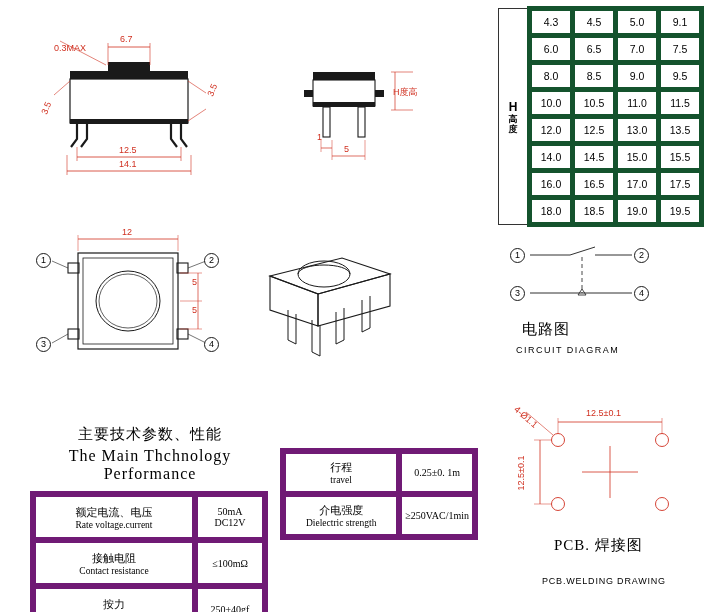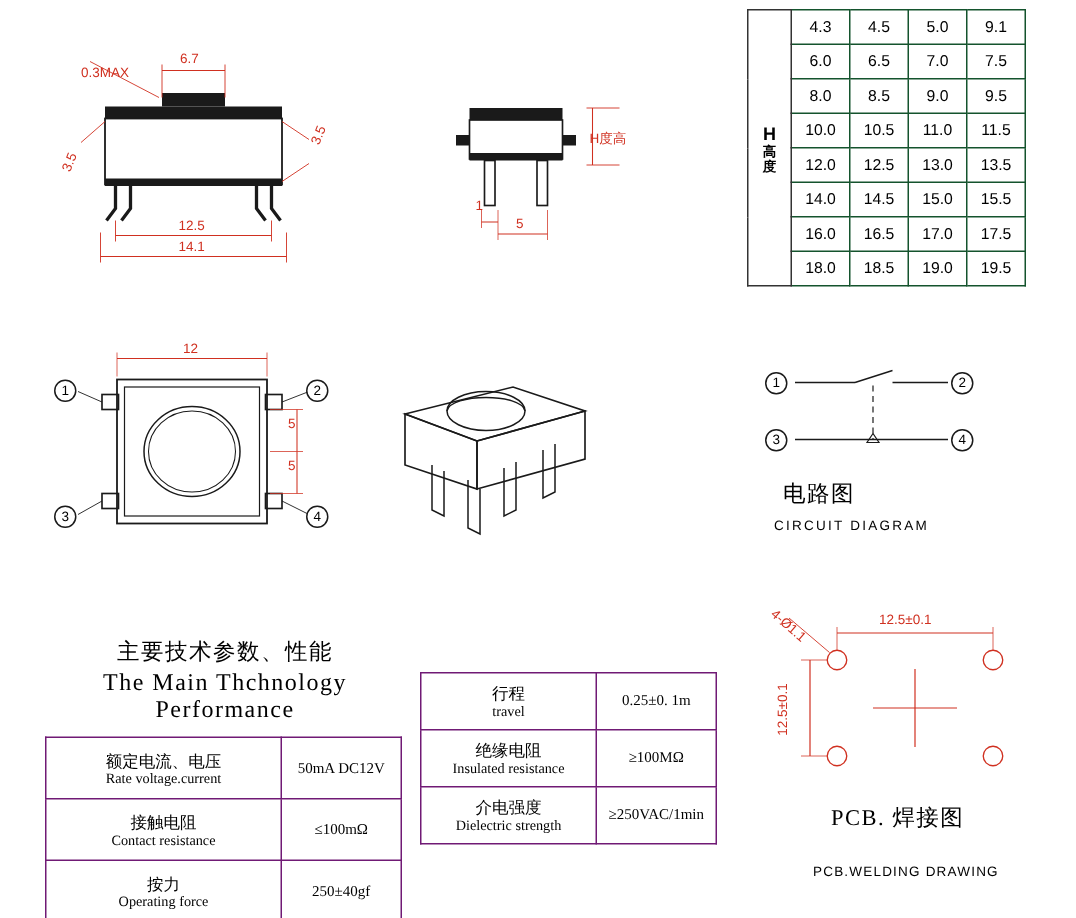--- a/index.html
+++ b/index.html
@@ -19,7 +19,7 @@
 
   
   table.h-table { border-collapse:collapse; font-family:"Liberation Sans", sans-serif; font-size:10.5px; }
-  table.h-table td { border:1px solid #14532d; width:36px; height:20px; text-align:center; vertical-align:middle; }
+  table.h-table td { border:5px solid #14532d; width:36px; height:20px; text-align:center; vertical-align:middle; }
   table.h-table td.hcell { width:26px; border:1px solid #333; font-weight:bold; font-size:12px; }
 
   

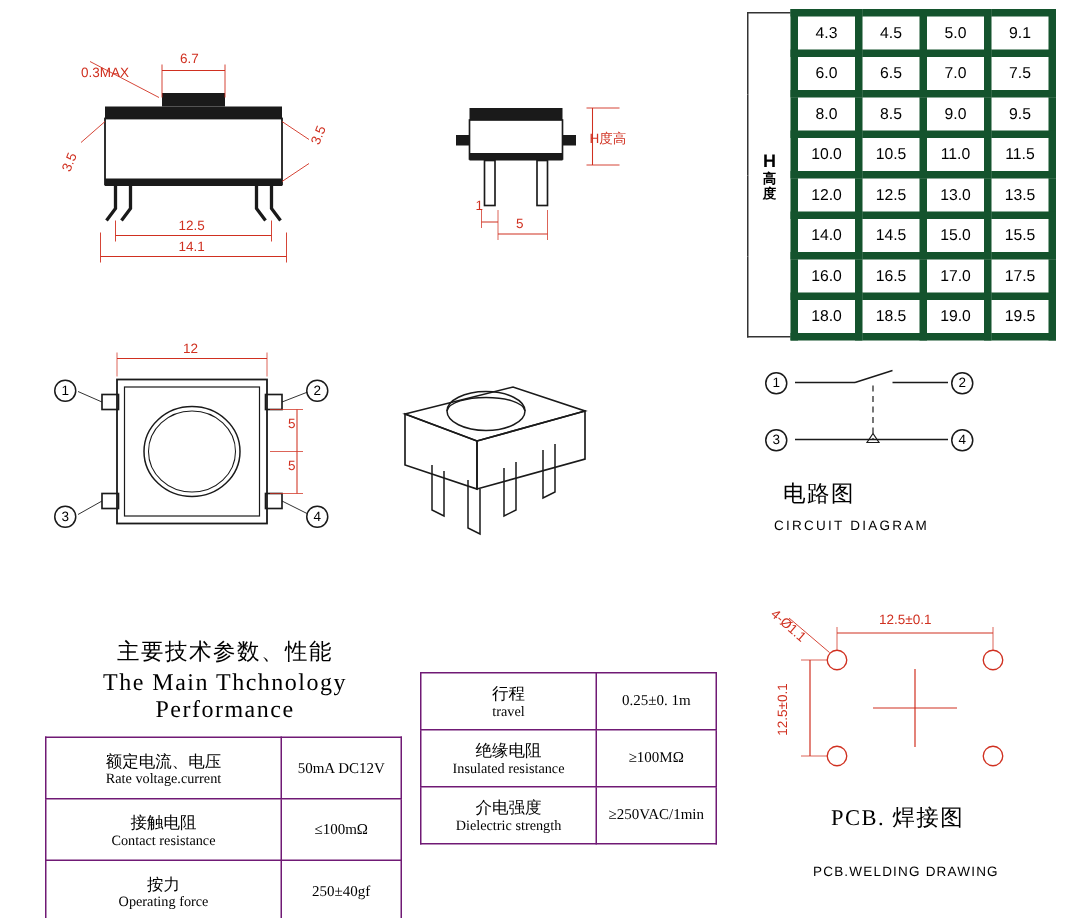--- a/index.html
+++ b/index.html
@@ -24,7 +24,7 @@
 
   
   table.spec { border-collapse:collapse; font-size:10px; }
-  table.spec td { border:1px solid #701a75; vertical-align:middle; text-align:center; padding:2px 3px; }
+  table.spec td { border:6px solid #701a75; vertical-align:middle; text-align:center; padding:2px 3px; }
   .cn { font-size:11px; }
   .en { font-size:9.5px; font-family:"Liberation Serif", serif; }
 

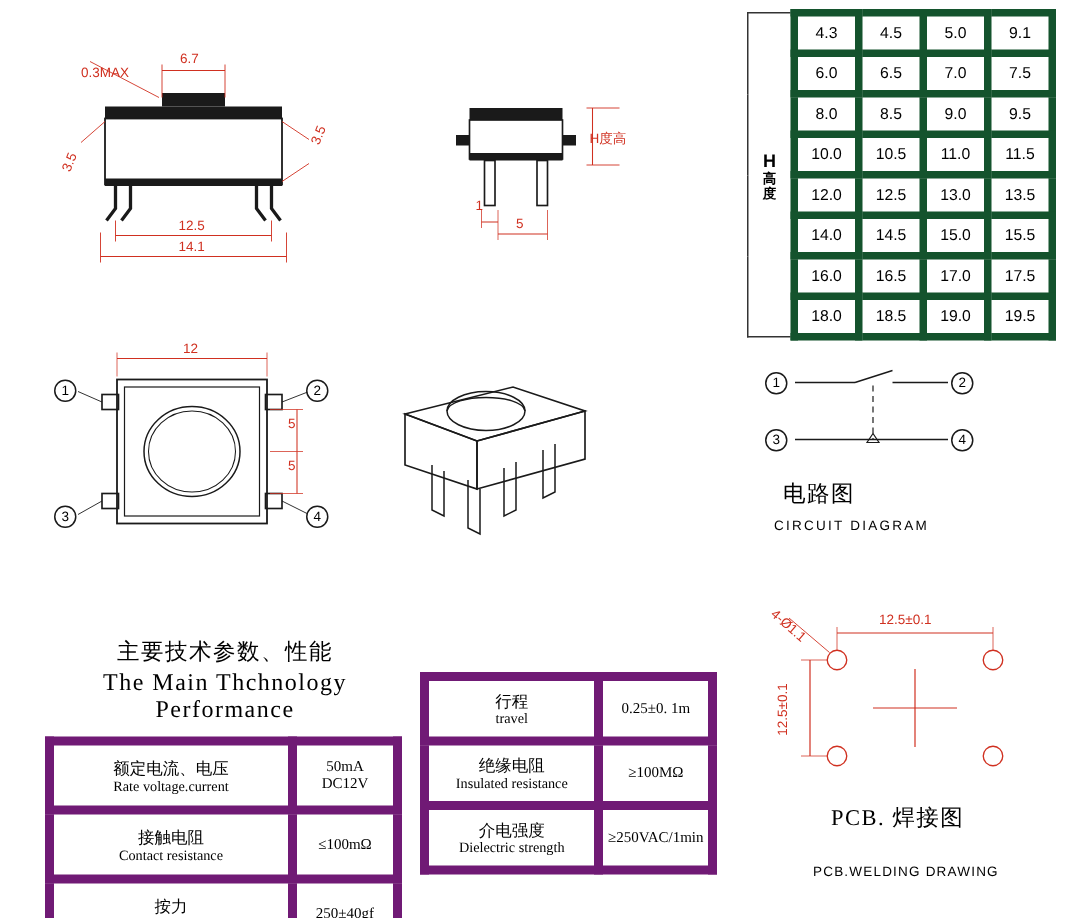--- a/index.html
+++ b/index.html
@@ -296,13 +296,6 @@
       </tr>
       <tr>
         <td style="height:33px;">
-          <div class="cn">绝缘电阻</div>
-          <div class="en">Insulated resistance</div>
-        </td>
-        <td>≥100MΩ</td>
-      </tr>
-      <tr>
-        <td style="height:33px;">
           <div class="cn">介电强度</div>
           <div class="en">Dielectric strength</div>
         </td>

